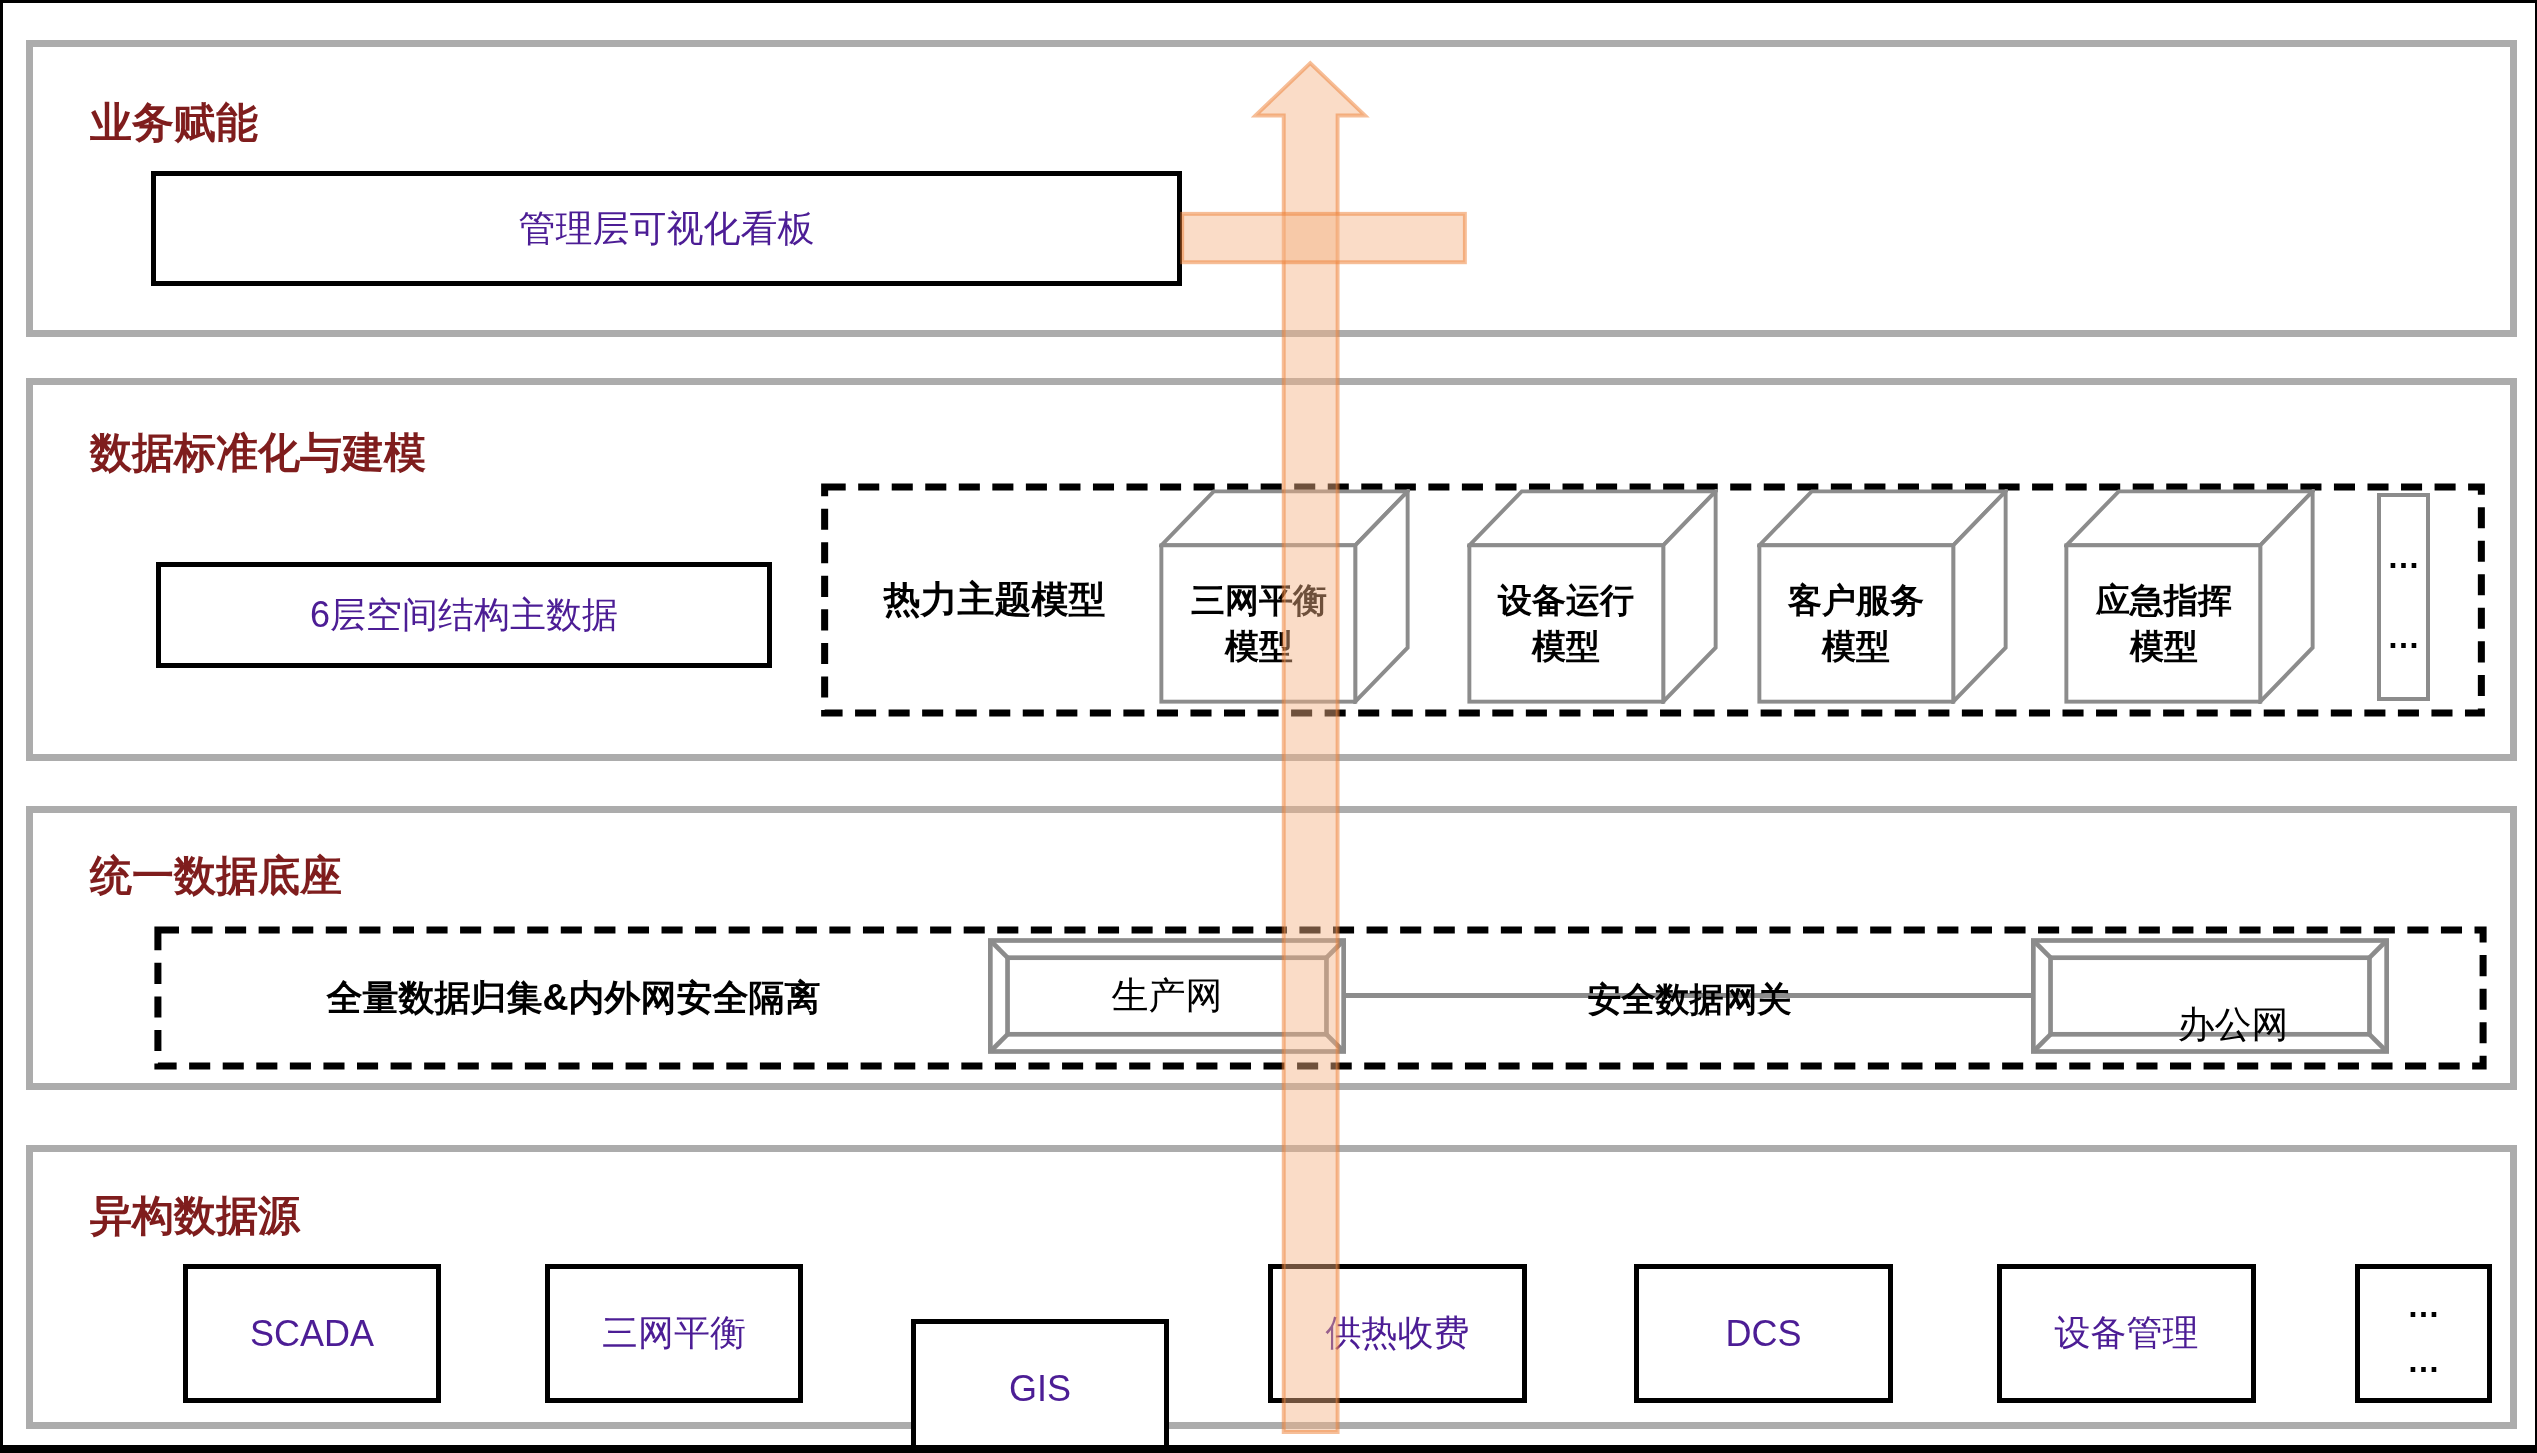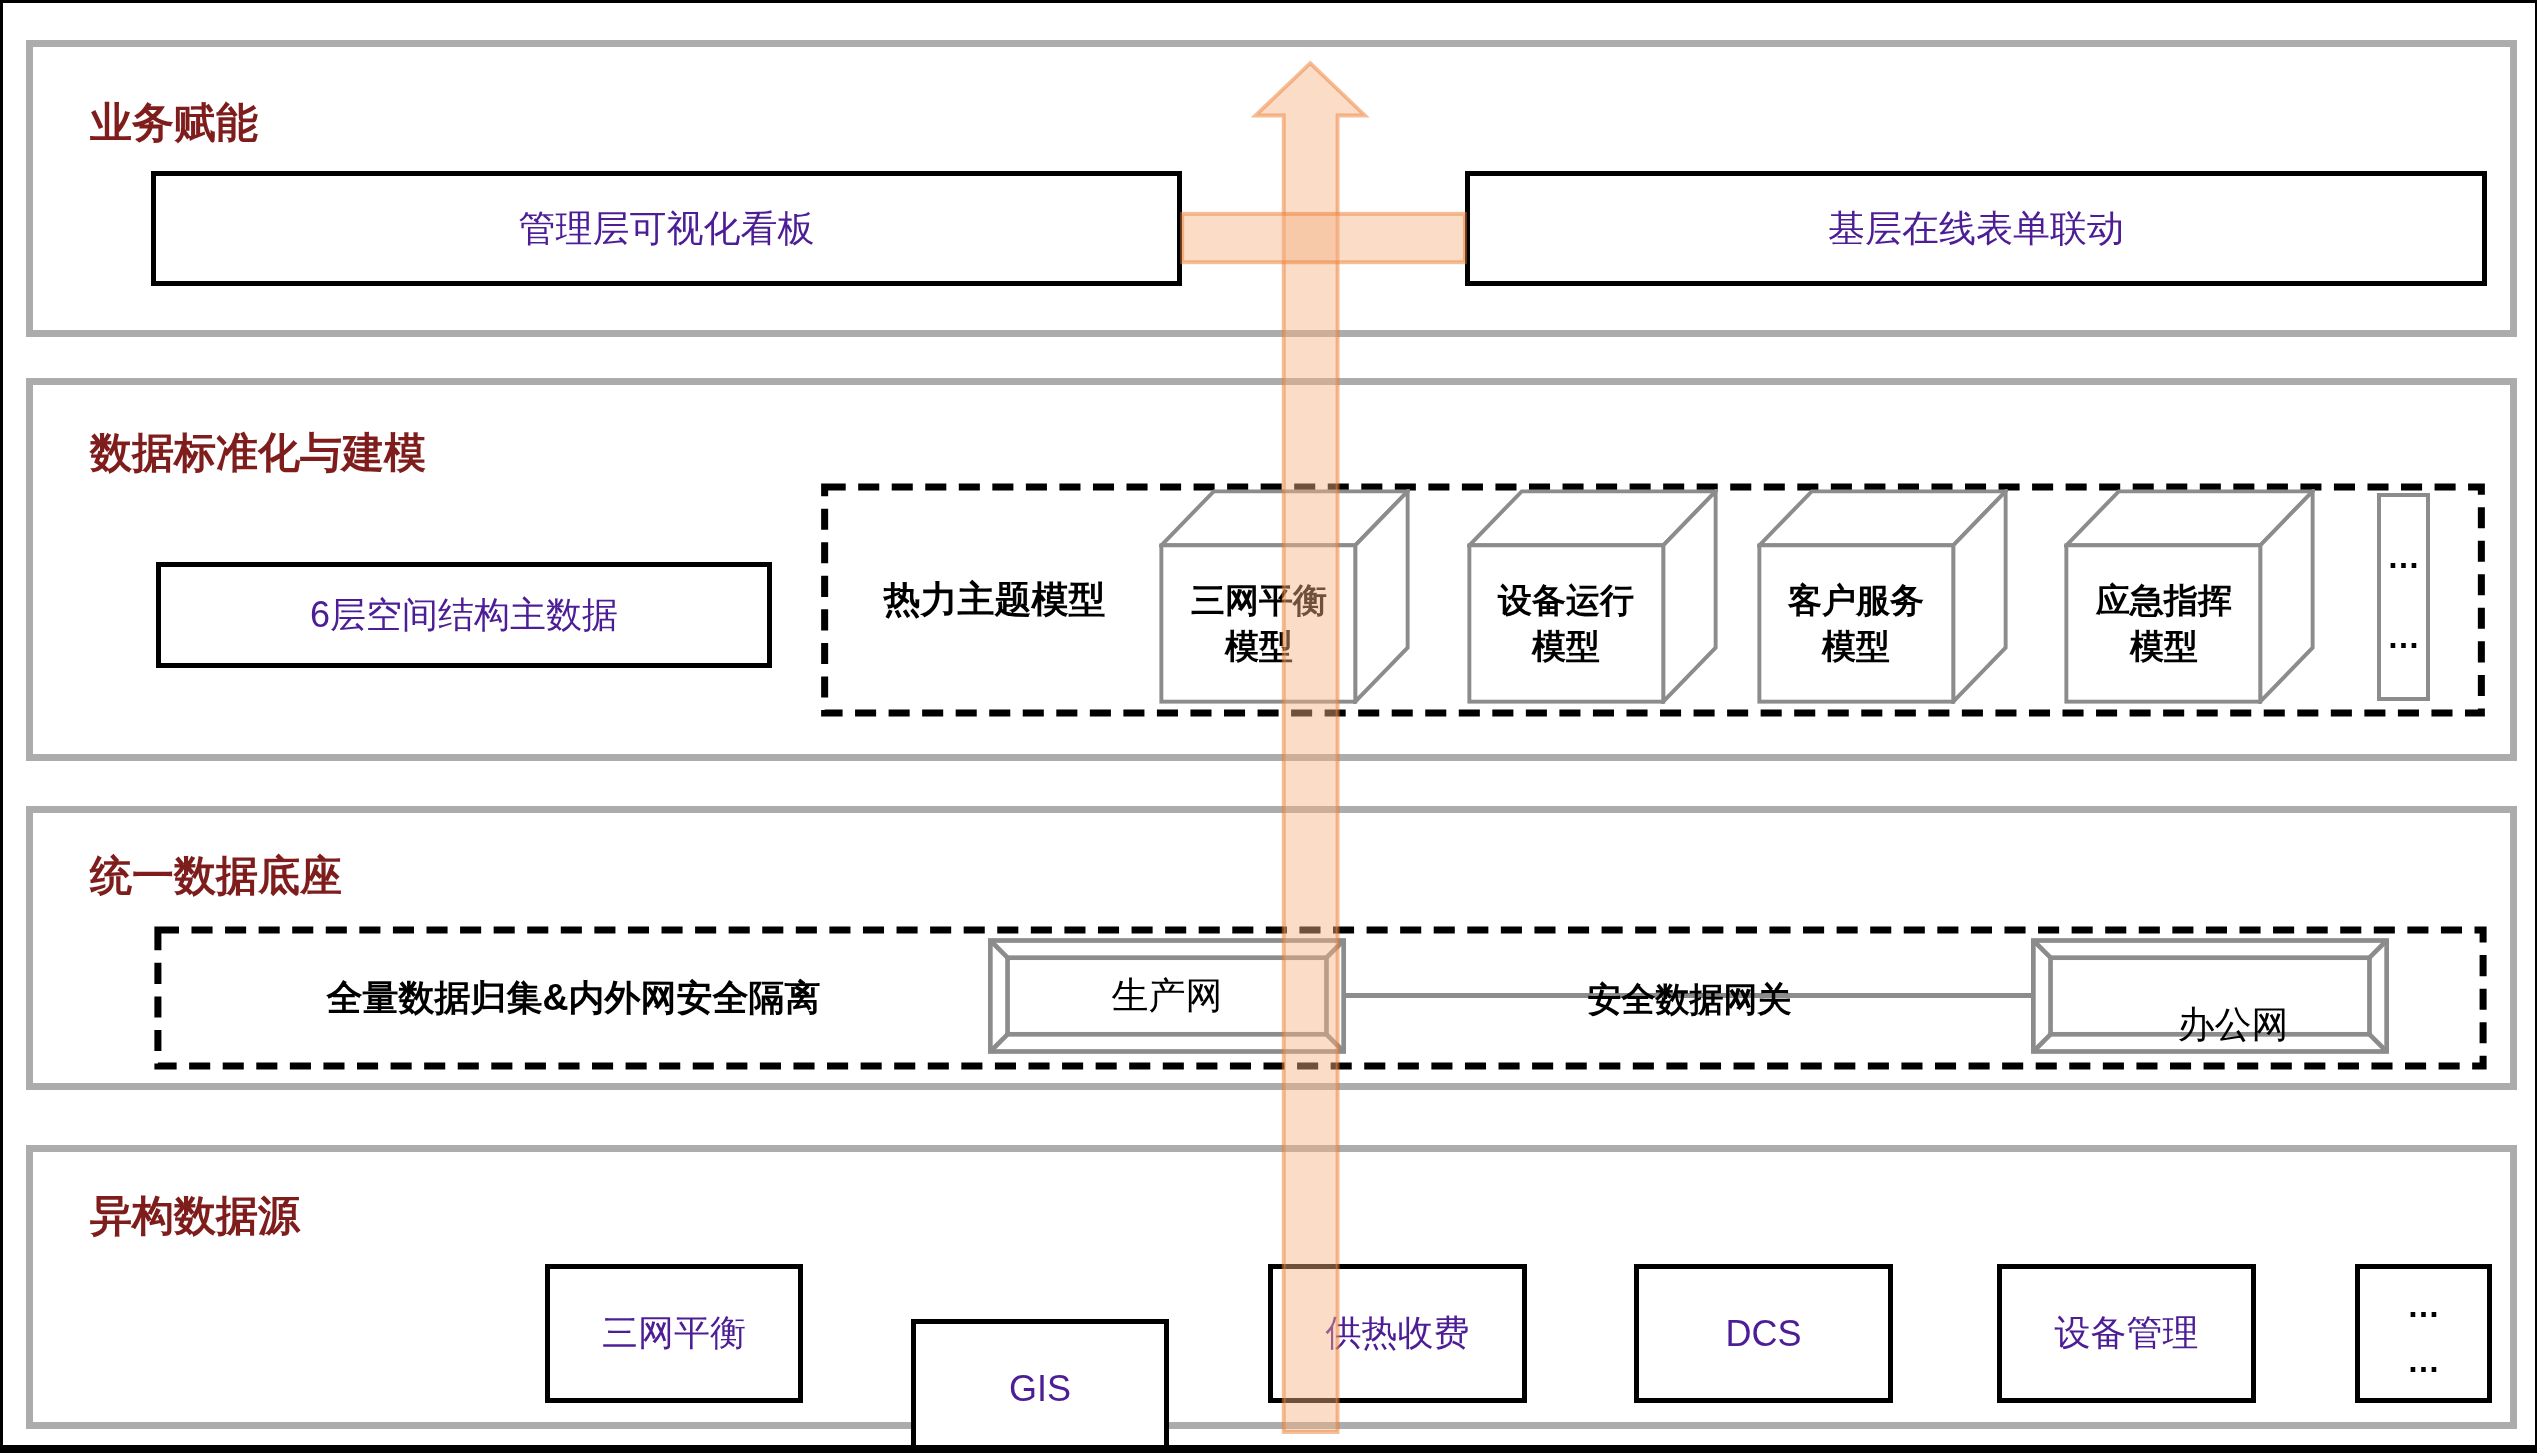--- a/index.html
+++ b/index.html
@@ -92,9 +92,6 @@
   <div class="box" style="left:148px;top:168px;width:1031px;height:115px;font-size:37px;">
     <span>管理层可视化看板</span>
   </div>
-  <div class="box" style="left:1462px;top:168px;width:1022px;height:115px;font-size:37px;">
-    <span>基层在线表单联动</span>
-  </div>
 
   <div class="sec" style="top:375px;height:383px;"></div>
   <div class="sec-title" style="left:87px;top:422px;">数据标准化与建模</div>

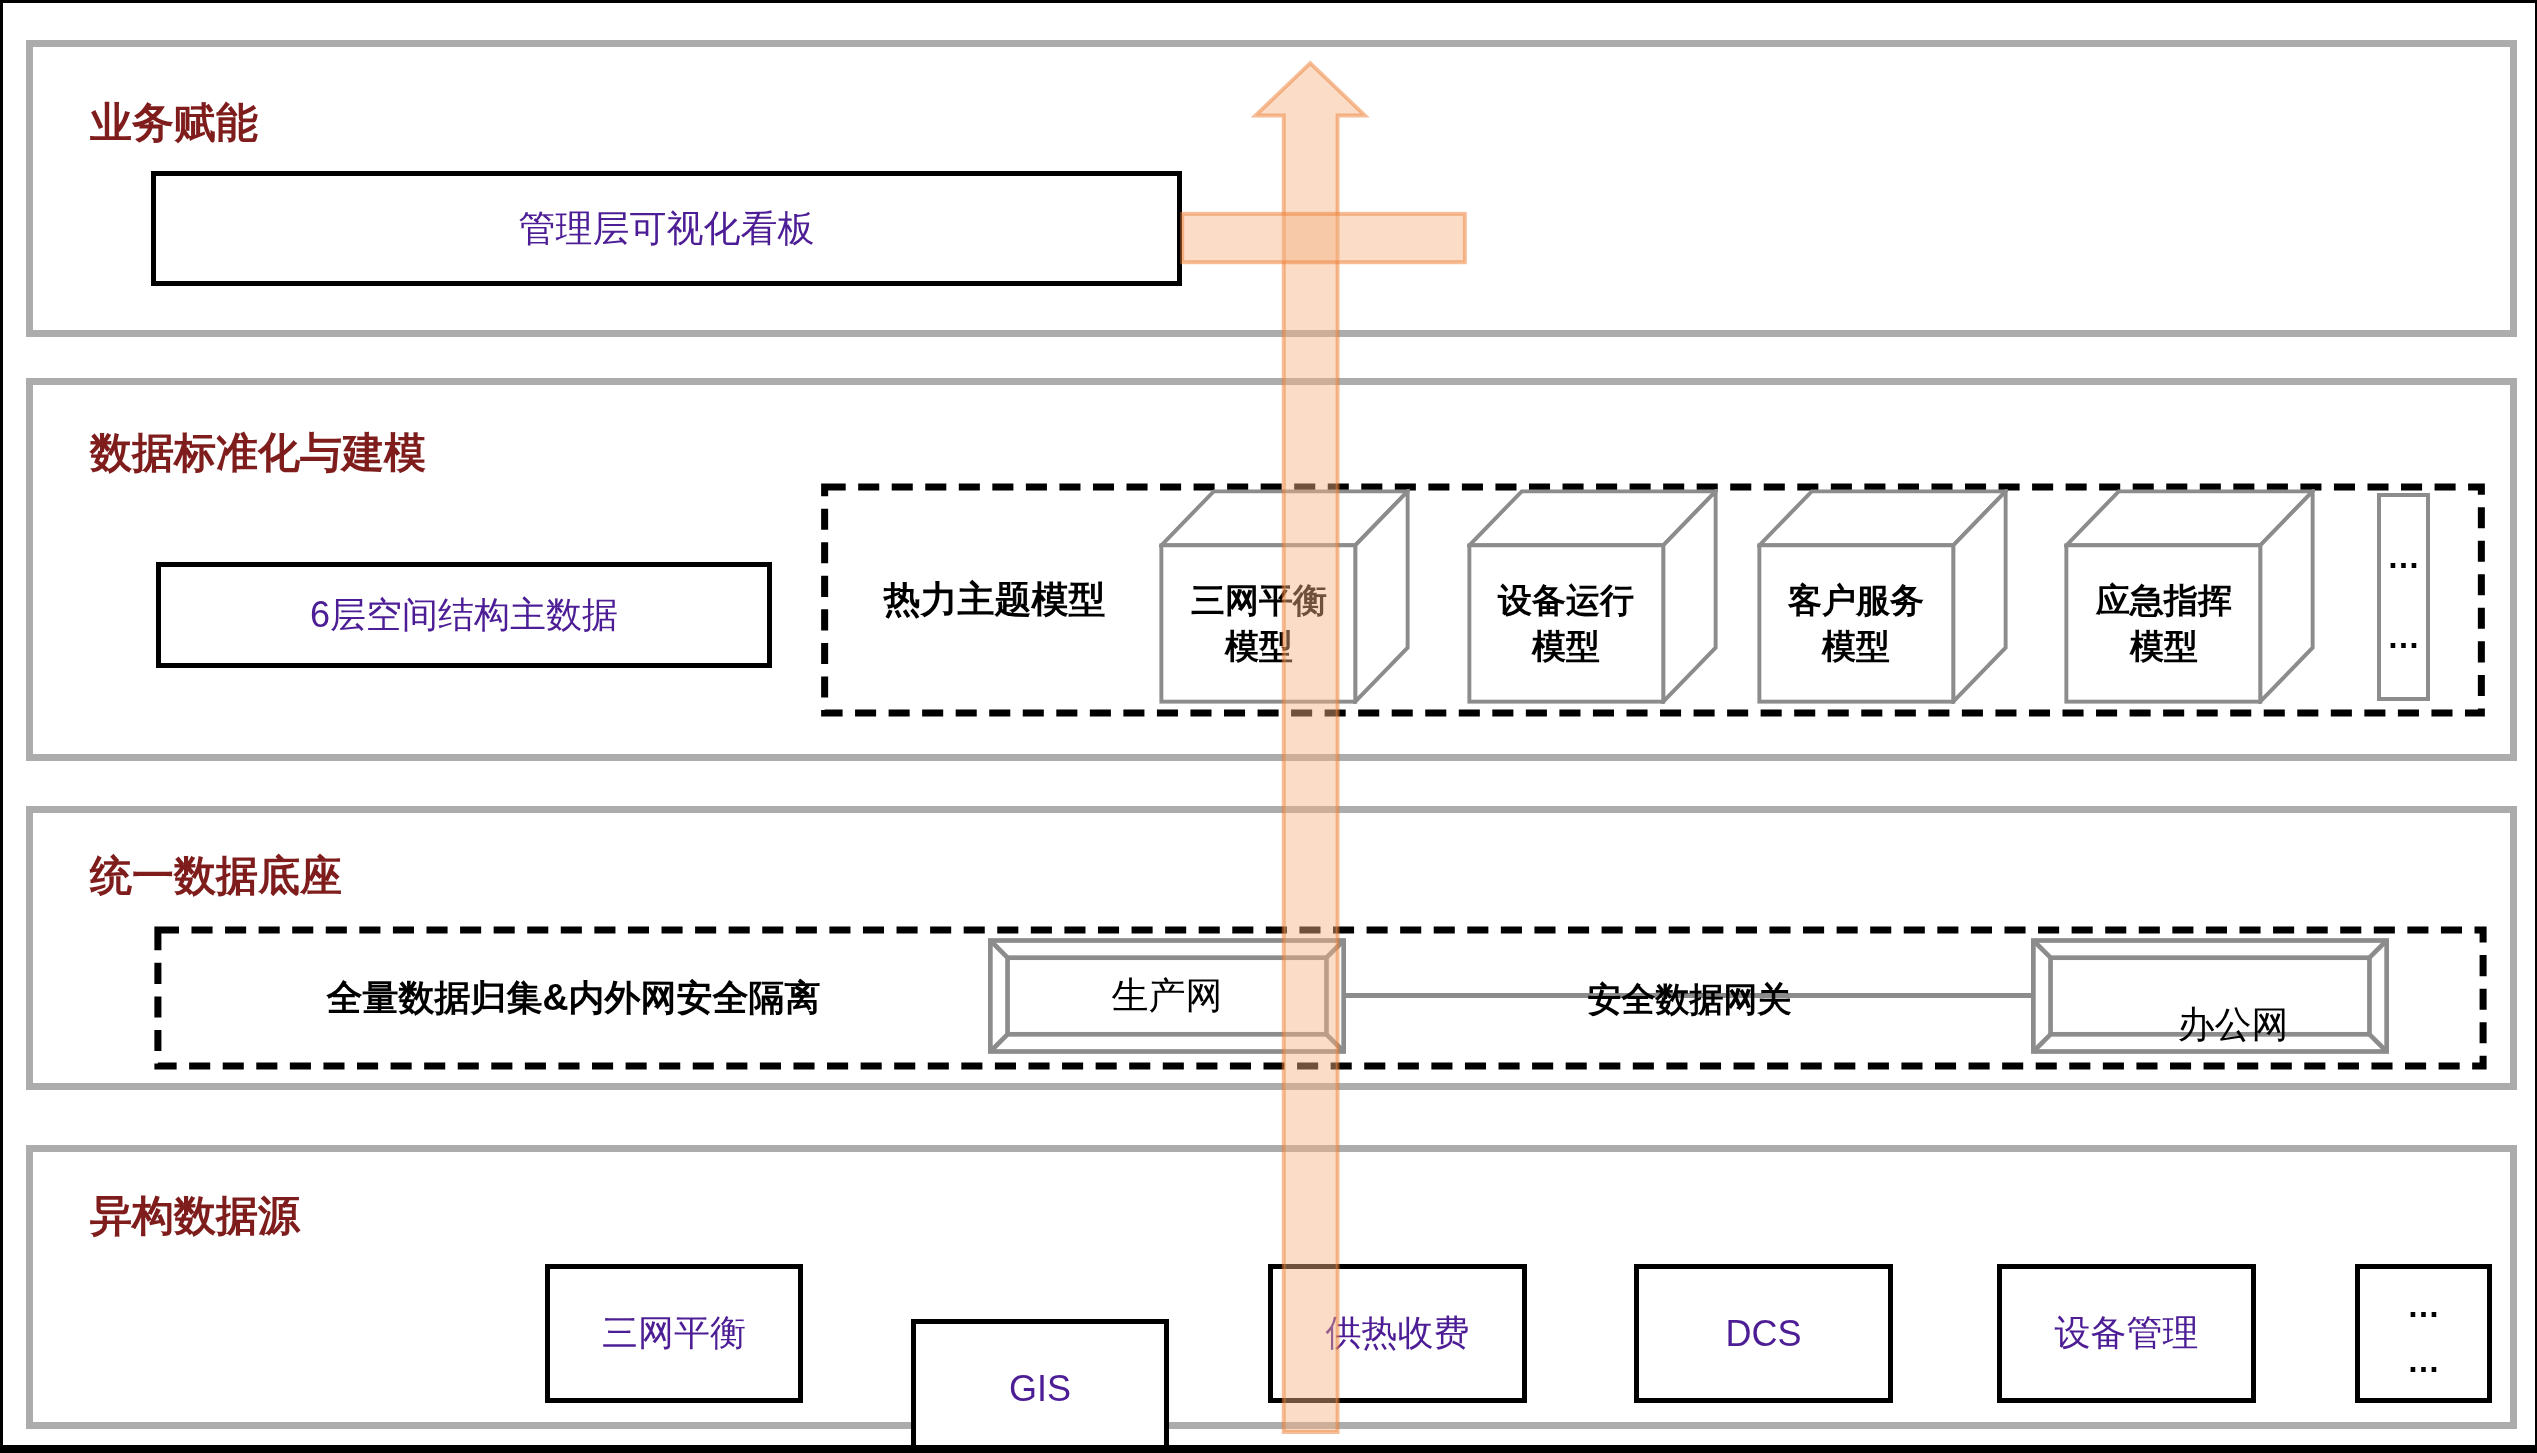--- a/index.html
+++ b/index.html
@@ -187,6 +187,9 @@
   <div class="sec" style="top:1142px;height:284px;"></div>
   <div class="sec-title" style="left:87px;top:1185px;">异构数据源</div>
 
+  <div class="box" style="left:180px;top:1261px;width:258px;height:139px;">
+    <span>SCADA</span>
+  </div>
   <div class="box" style="left:542px;top:1261px;width:258px;height:139px;">
     <span>三网平衡</span>
   </div>

